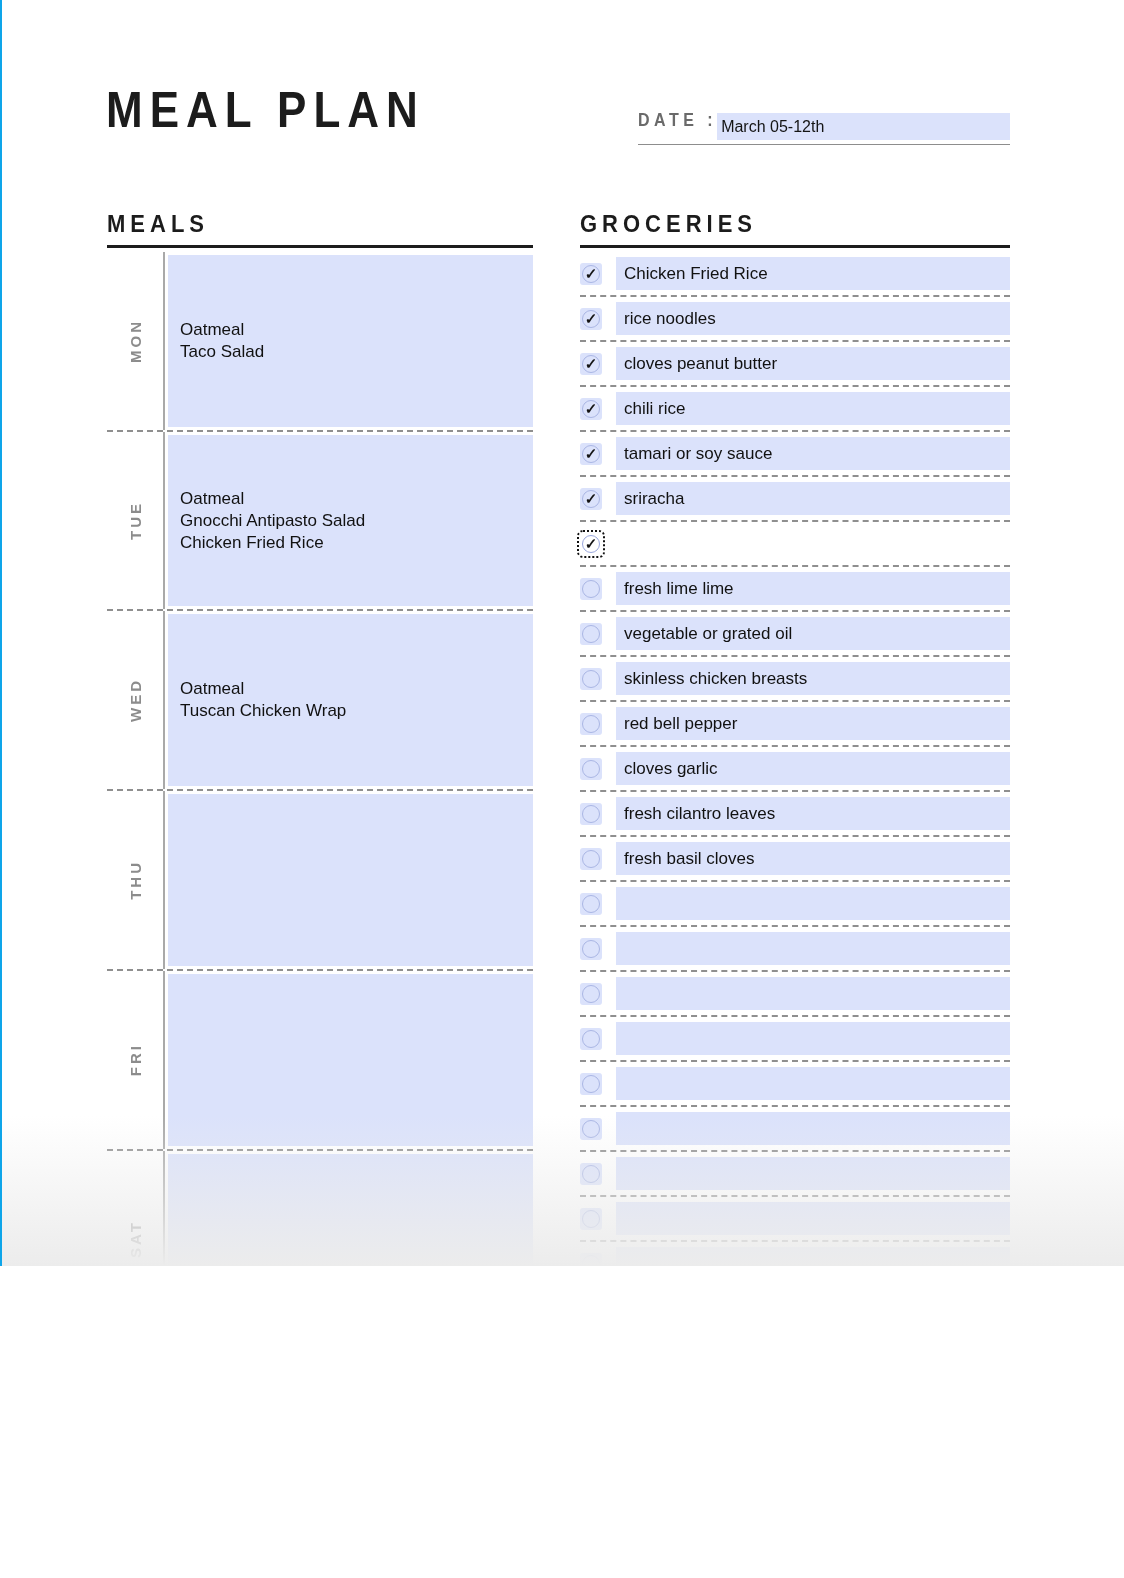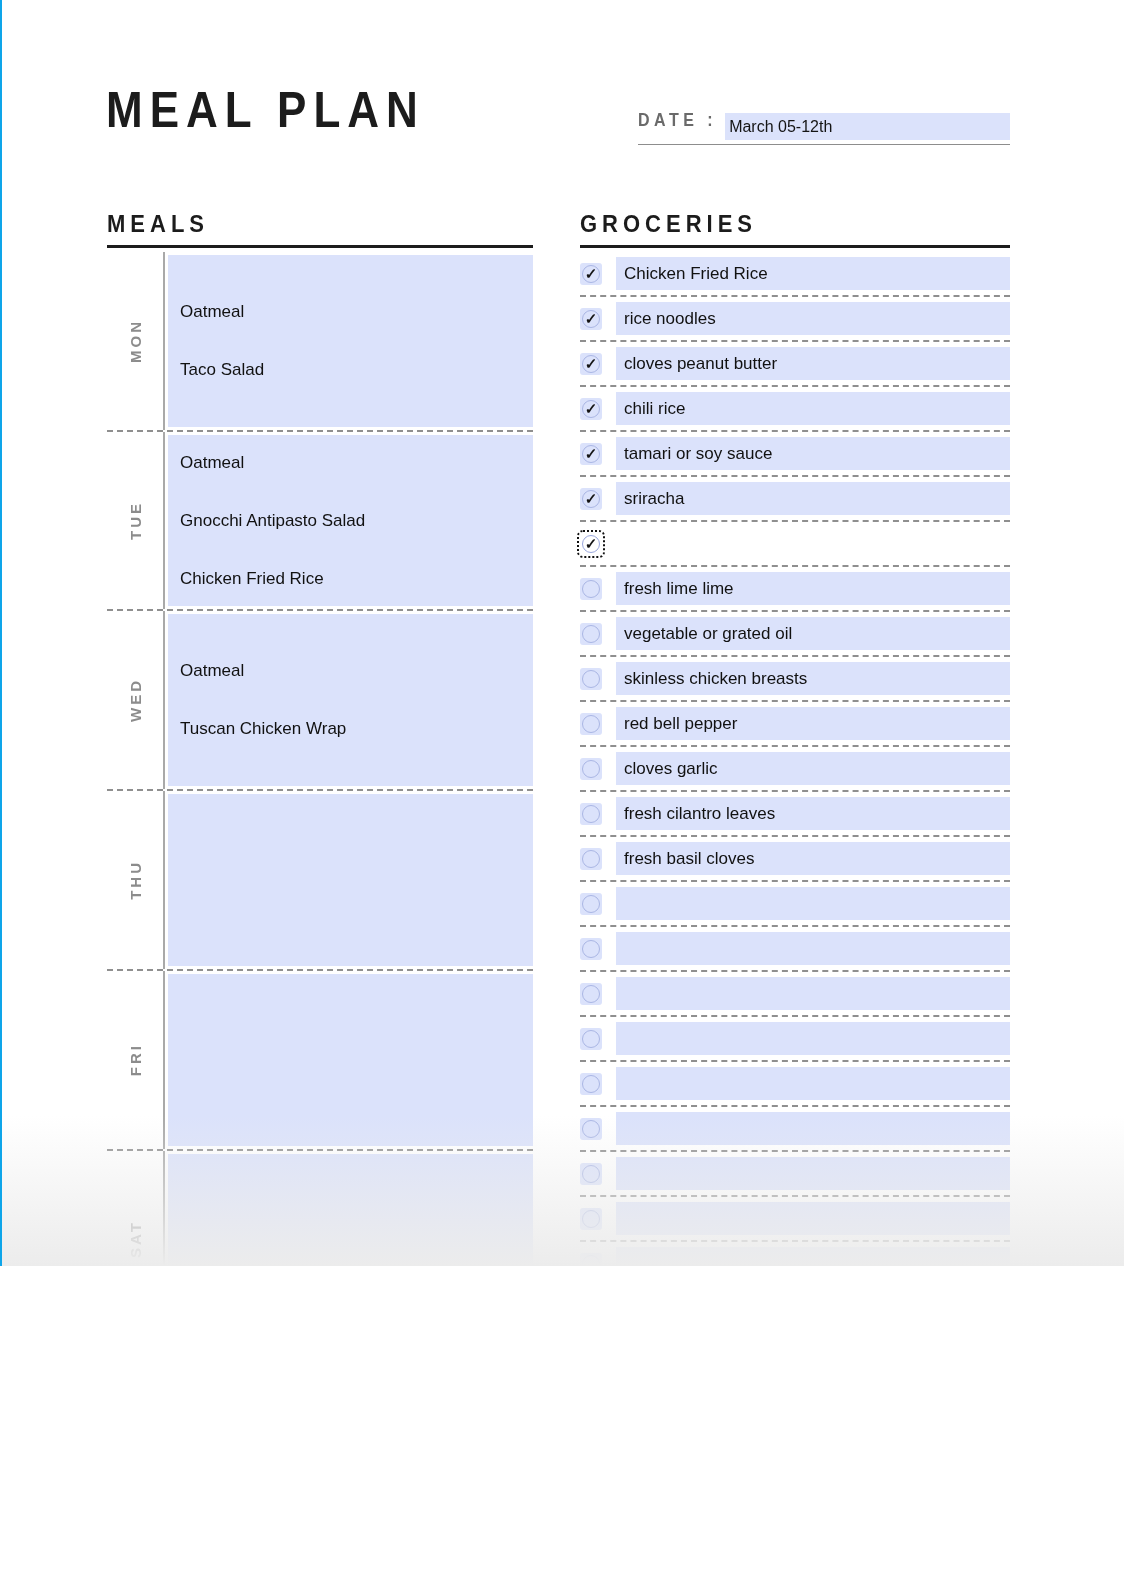--- a/index.html
+++ b/index.html
@@ -71,7 +71,7 @@
     border: none;
     outline: none;
     font-family: "Liberation Sans", sans-serif;
-    margin-left: 8px;
+    margin-left: 0;
     min-width: 0;
   }
   .date-rule {

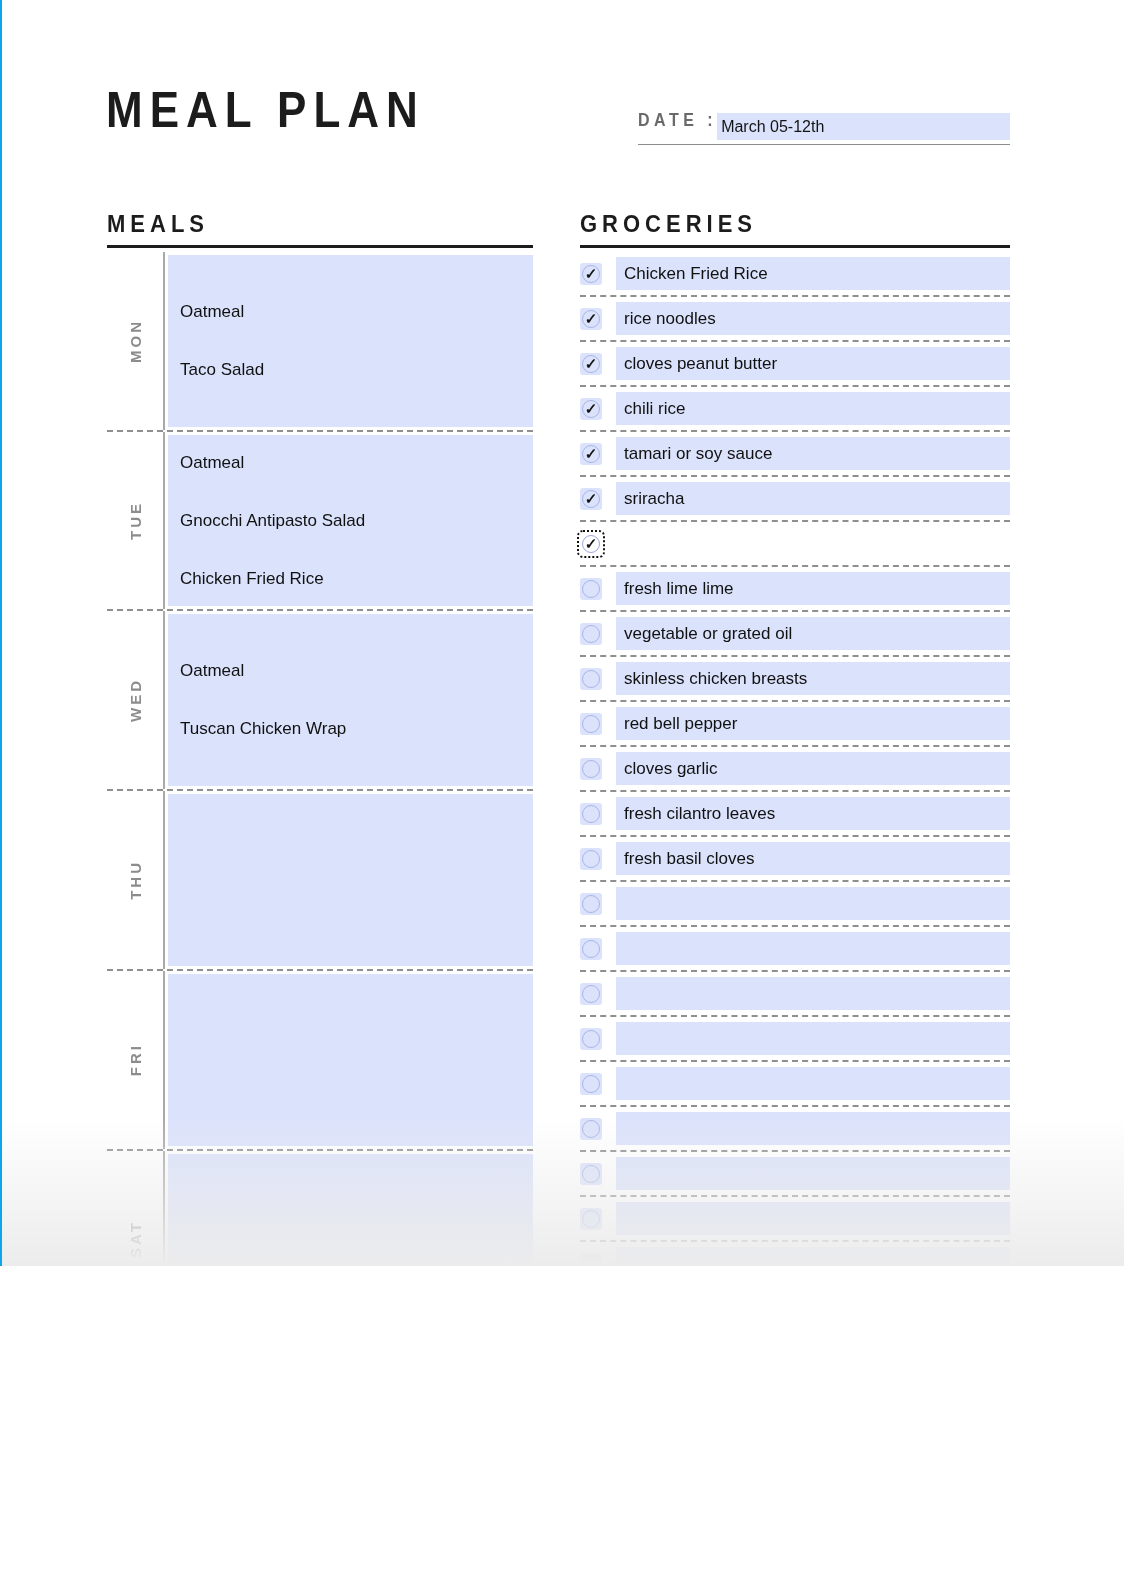--- a/index.html
+++ b/index.html
@@ -144,7 +144,6 @@
     justify-content: center;
     box-sizing: border-box;
     min-width: 0;
-    gap: 36px;
   }
   .meal-line {
     font-size: 17px;

